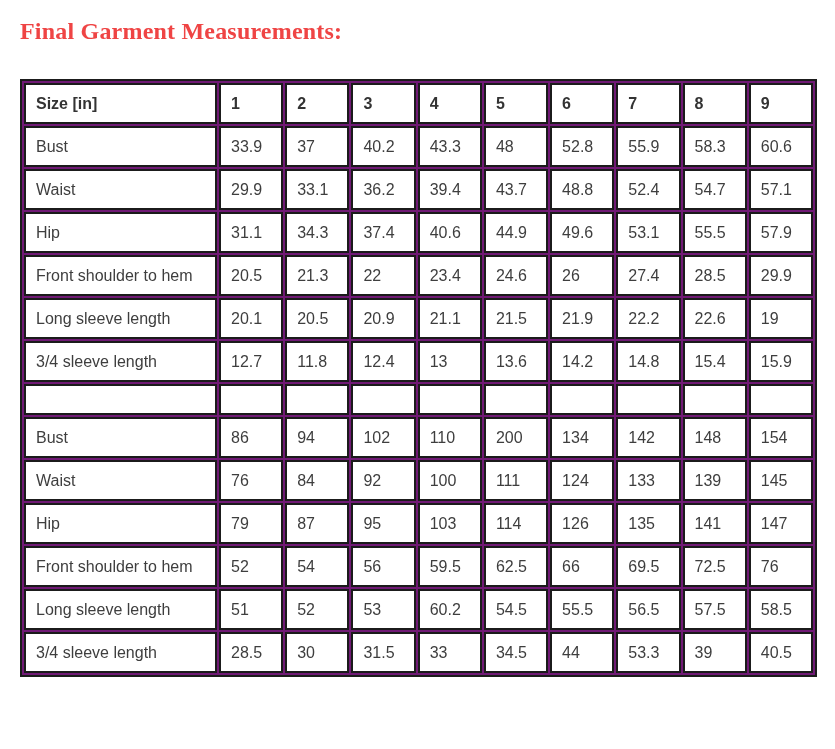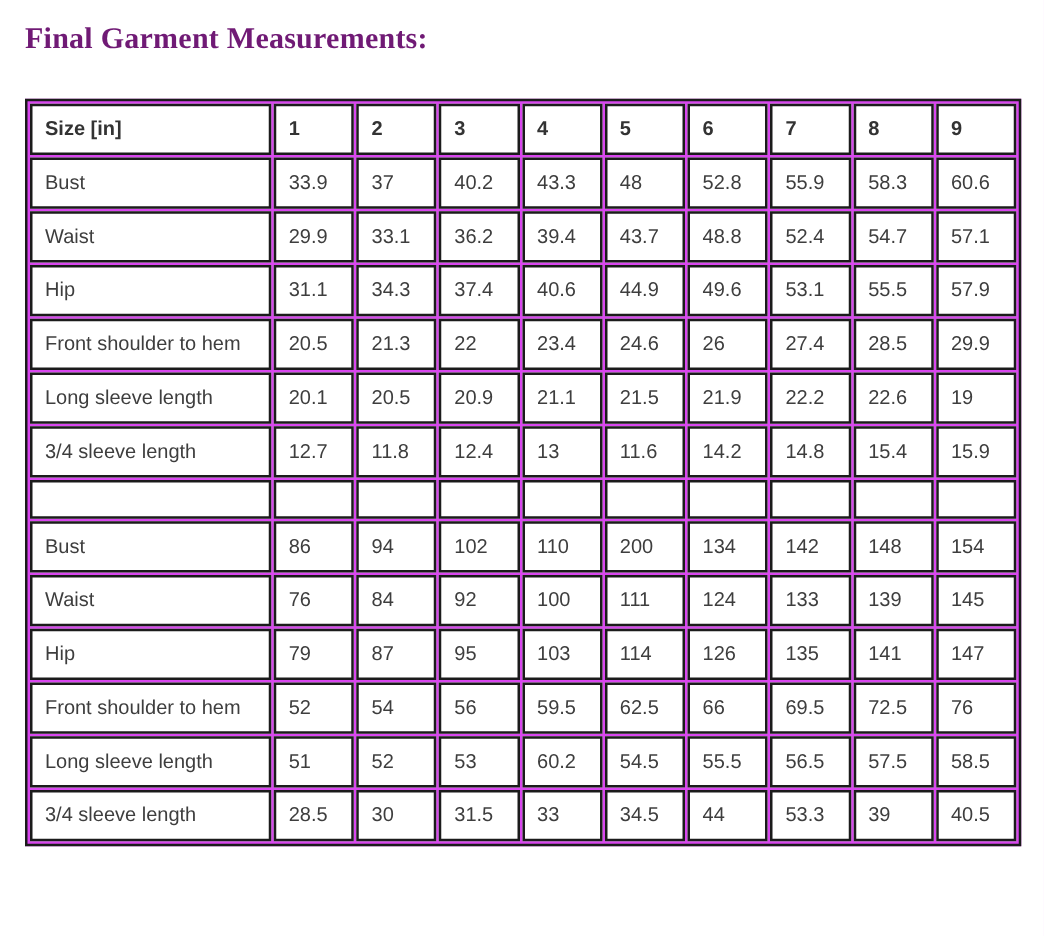--- a/index.html
+++ b/index.html
@@ -21,7 +21,7 @@
     font-weight: 700;
     font-size: 24px;
     line-height: 30px;
-    color: #701a75;
+    color: #ef4444;
     letter-spacing: 0.2px;
     margin: 0;
   }

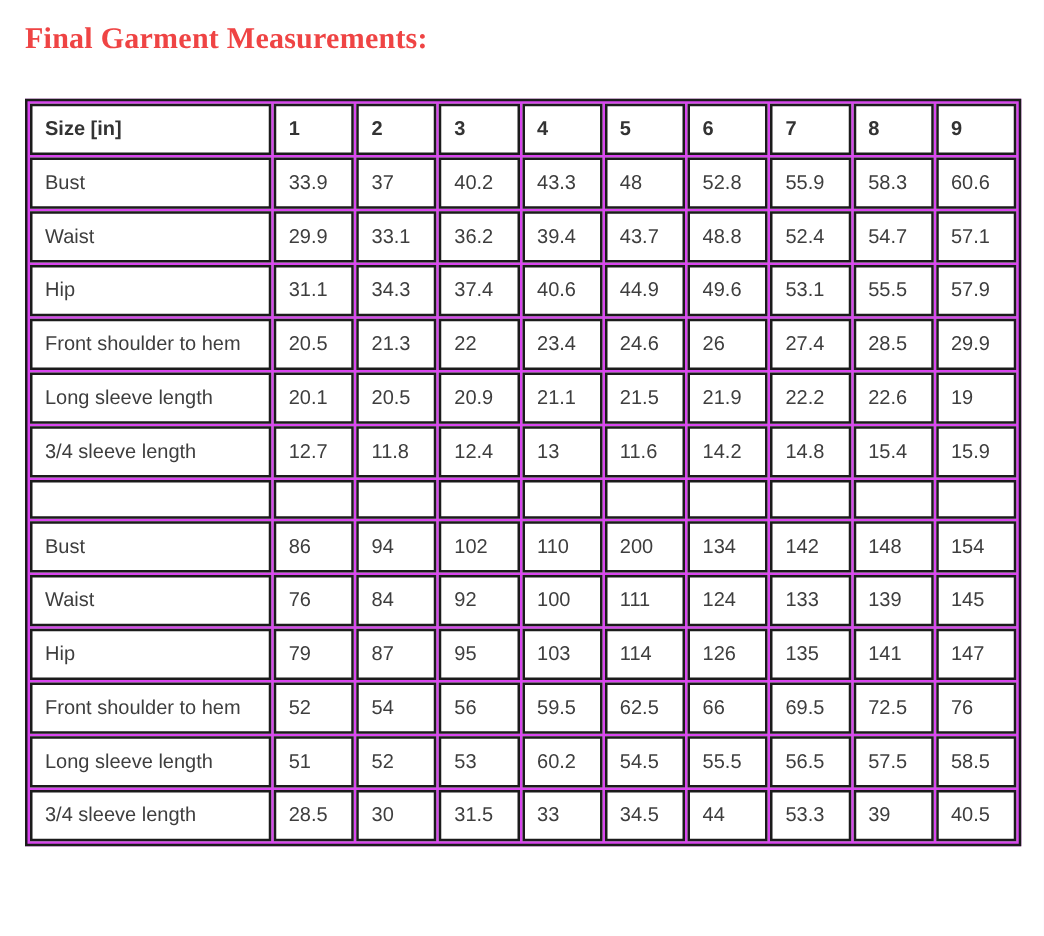--- a/index.html
+++ b/index.html
@@ -30,7 +30,7 @@
     border-collapse: separate;
     border-spacing: 2px;
     border: 2px solid #1b1b1b;
-    background: #d946ef;
+    background: #701a75;
     table-layout: fixed;
     width: 797px;
   }

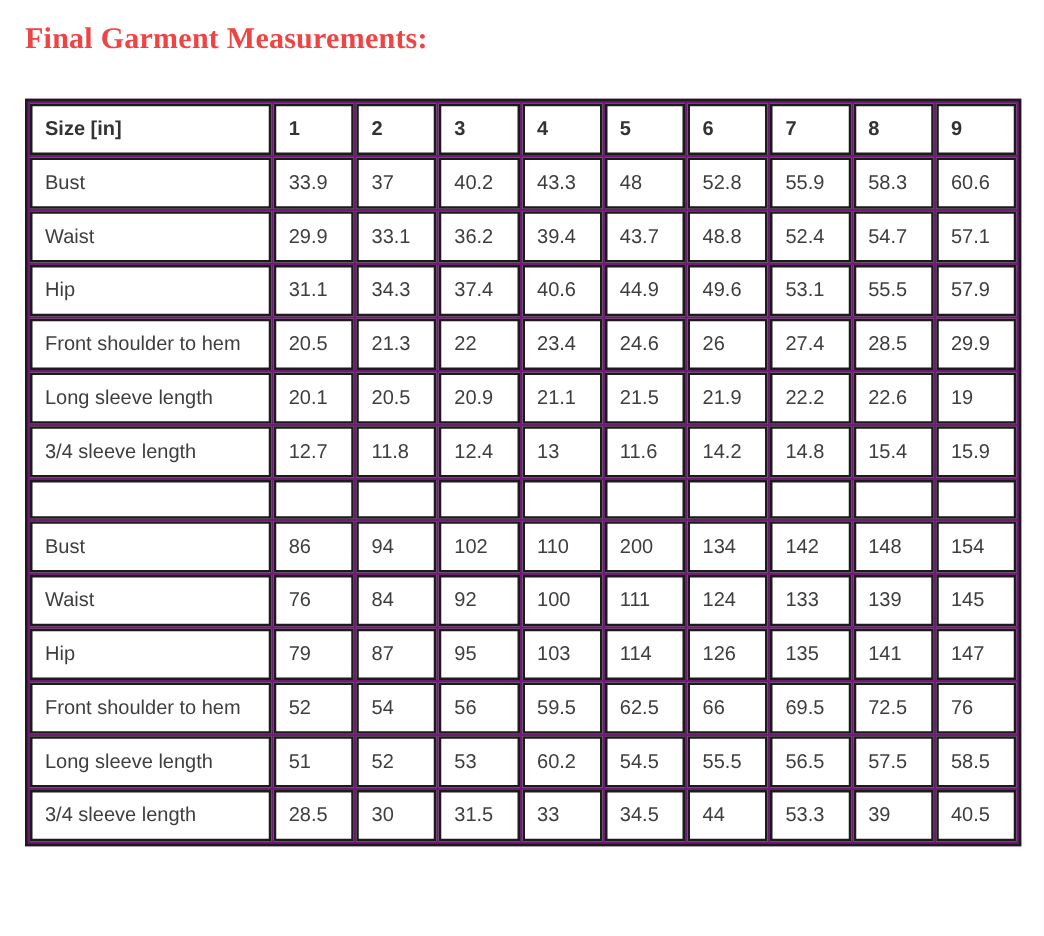--- a/index.html
+++ b/index.html
@@ -153,7 +153,7 @@
           <td>11.8</td>
           <td>12.4</td>
           <td>13</td>
-          <td>11.6</td>
+          <td>13.6</td>
           <td>14.2</td>
           <td>14.8</td>
           <td>15.4</td>

